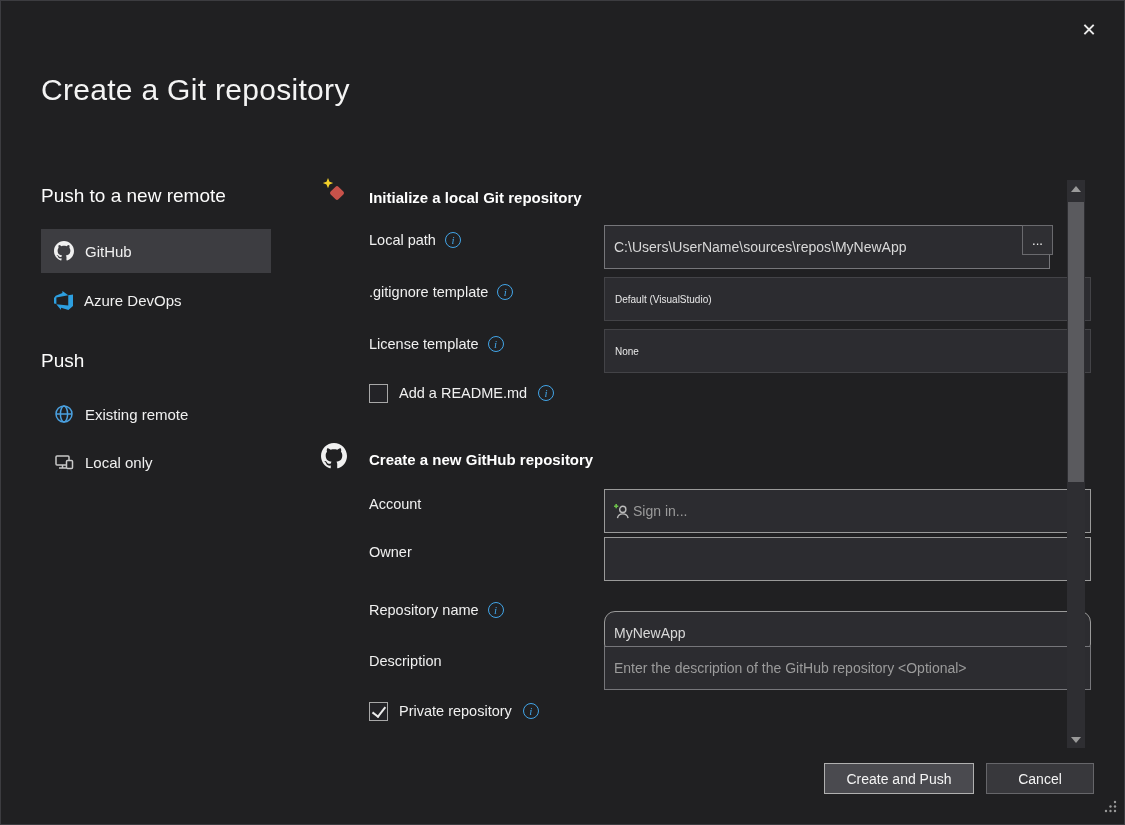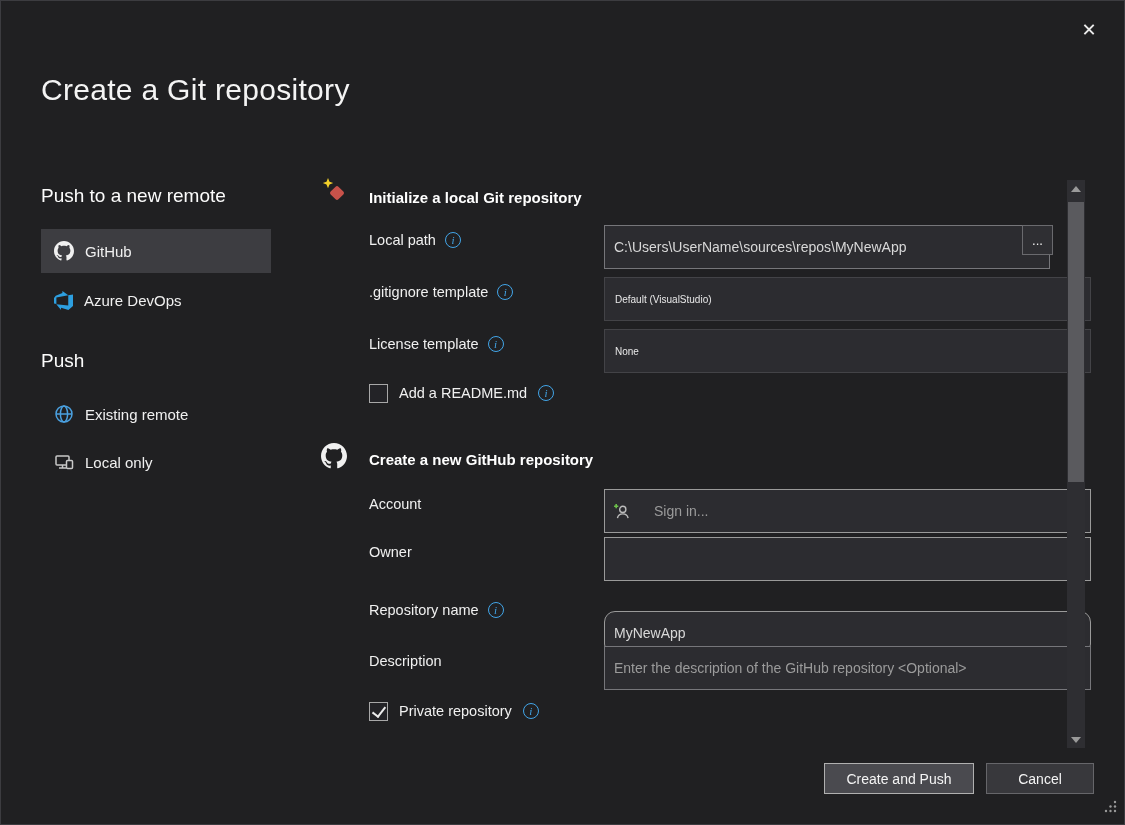--- a/index.html
+++ b/index.html
@@ -50,7 +50,7 @@
     justify-content:space-between; padding:0 10px; font-size:10px; color:#e8e8e8; cursor:pointer; }
 
   .combo { background:#2c2c30; border:1px solid #9a9a9a; display:flex; align-items:stretch; cursor:pointer; }
-  .combo-main { flex:1; display:flex; align-items:center; gap:24px; padding:0 8px;
+  .combo-main { flex:1; display:flex; align-items:center; gap:3px; padding:0 8px;
     font-size:14px; color:#9b9b9b; }
   .combo-drop { width:20px; border-left:1px solid #9a9a9a; display:flex;
     align-items:center; justify-content:center; }

